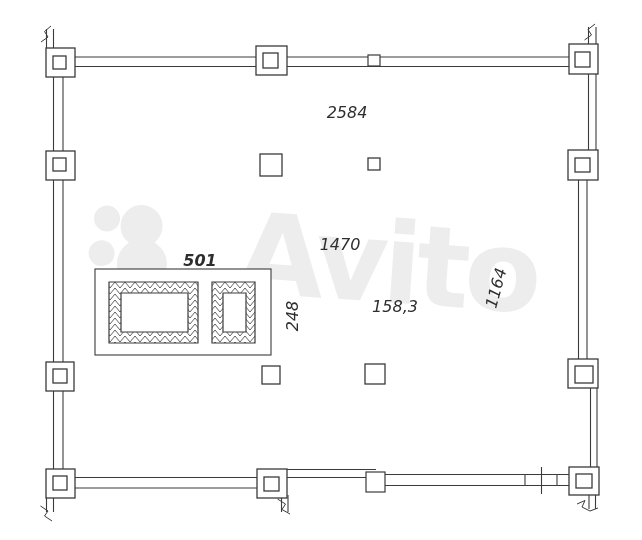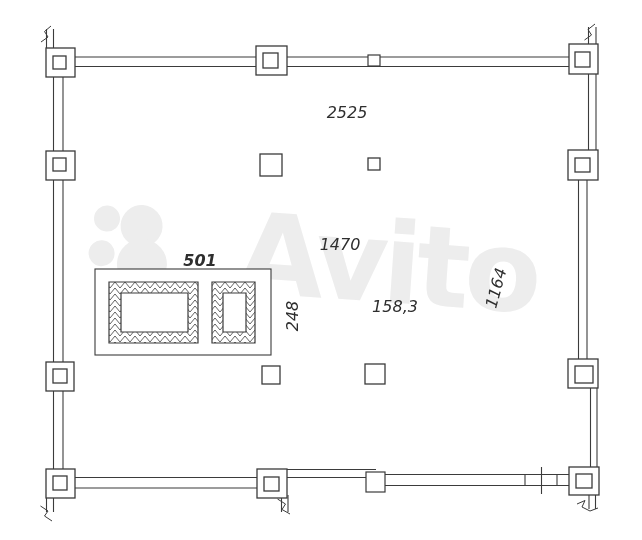--- a/index.html
+++ b/index.html
@@ -168,7 +168,7 @@
   </svg>
 
   <div>
-    <div class="dim" style="left:347px;top:112px;">2525</div>
+    <div class="dim" style="left:347px;top:112px;">2584</div>
     <div class="dim" style="left:340px;top:244px;">1470</div>
     <div class="dim rot75" style="left:496px;top:288px;">1164</div>
     <div class="dim" style="left:200px;top:260px;font-weight:bold;">501</div>

